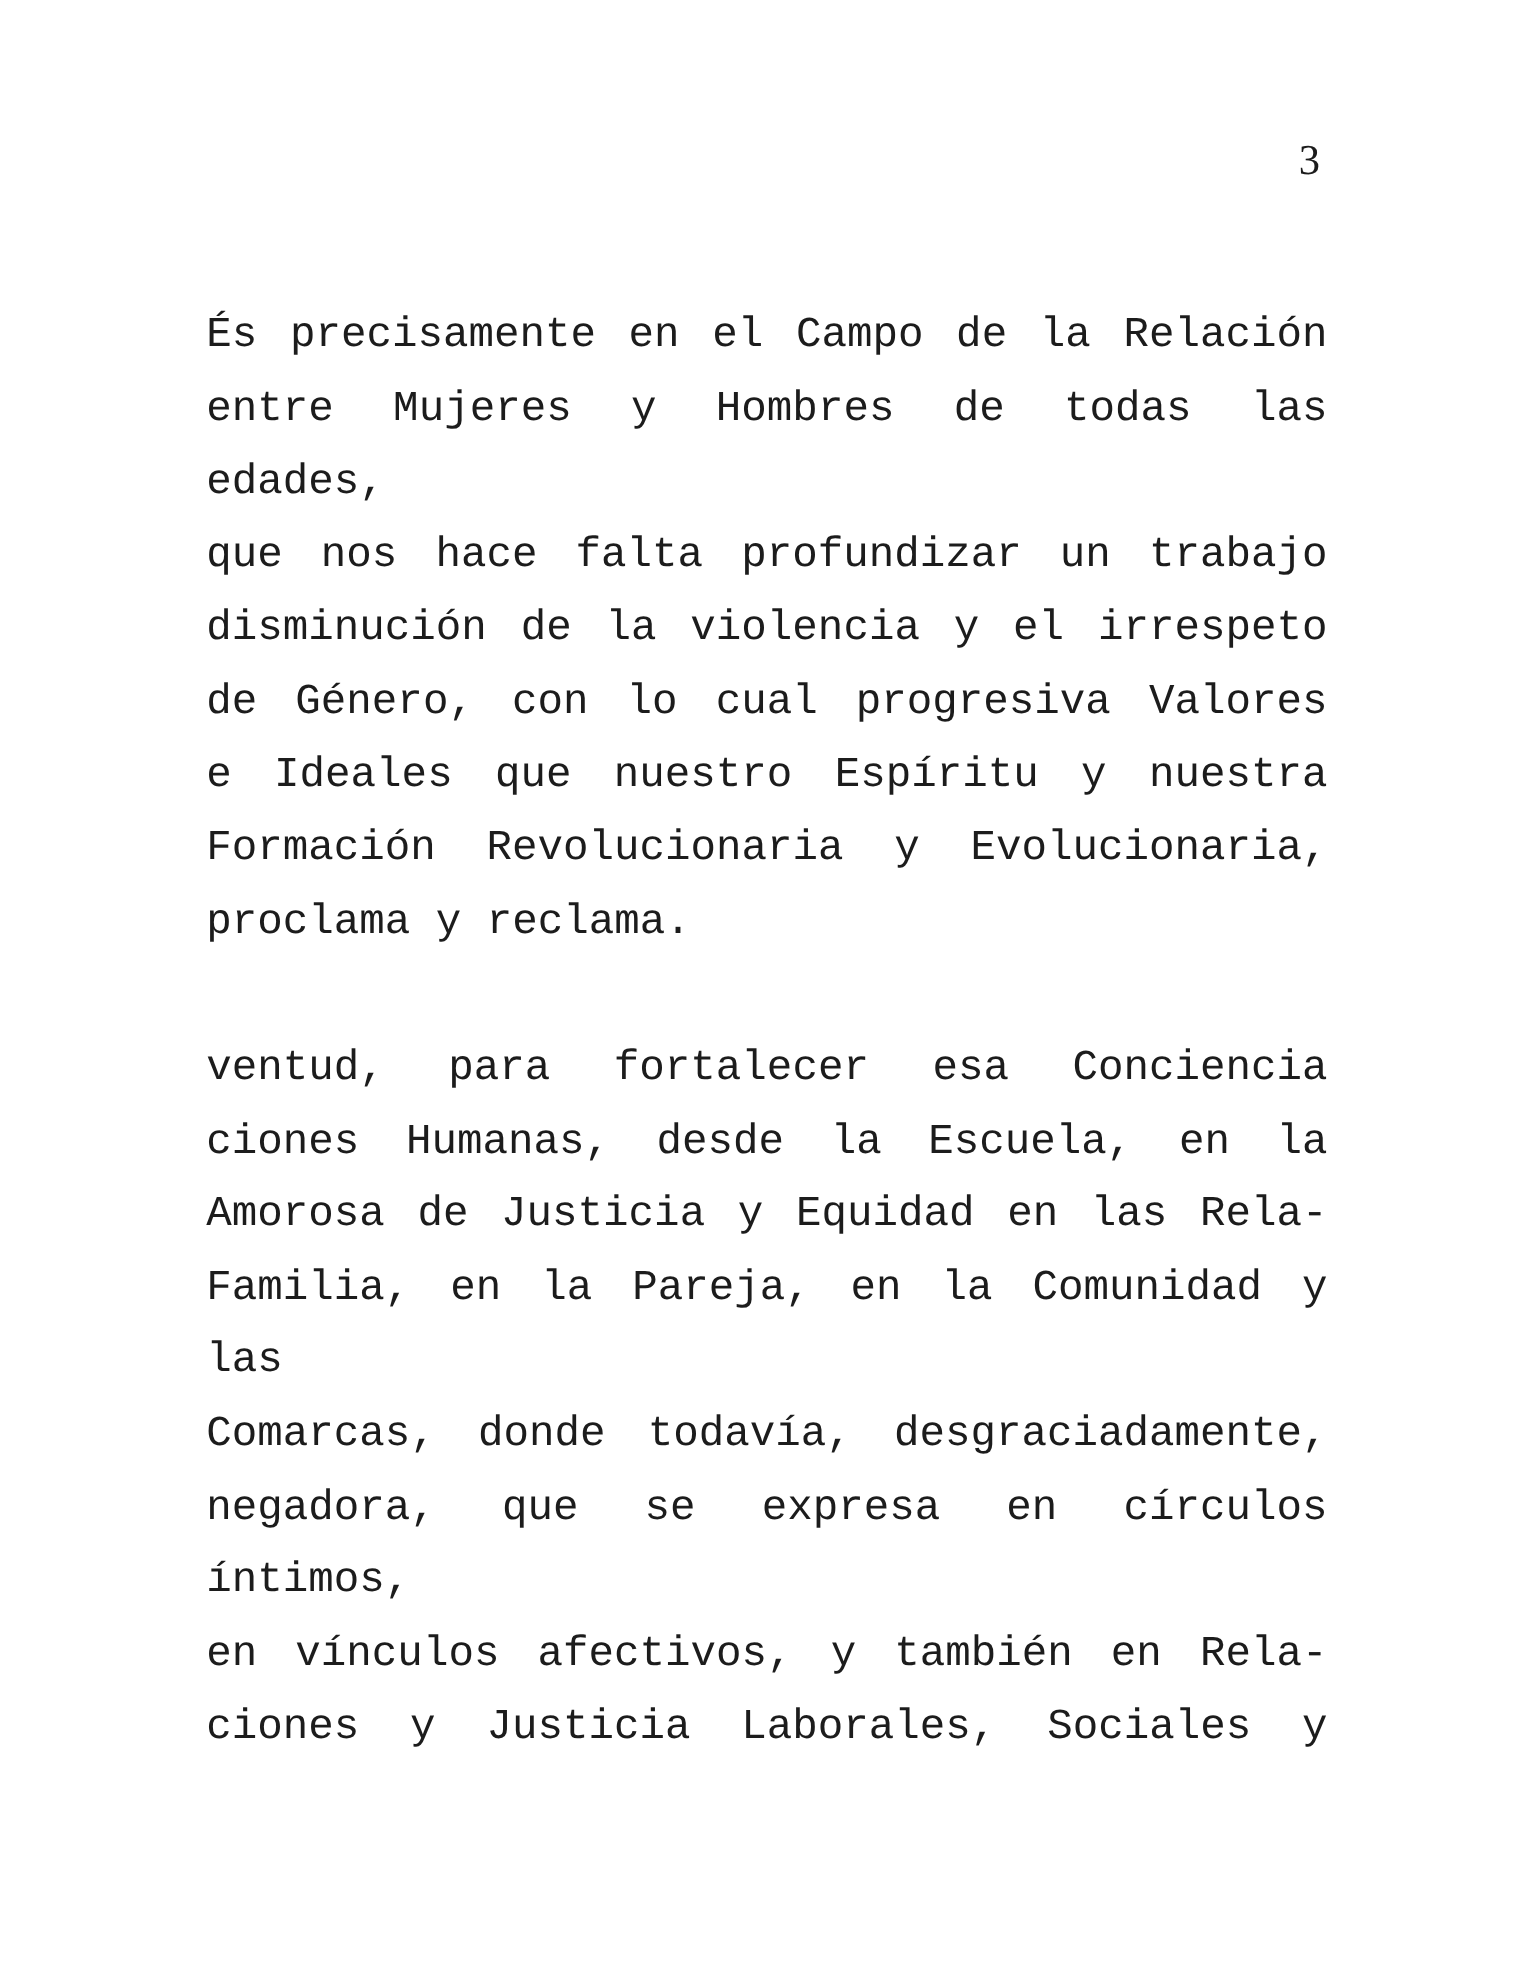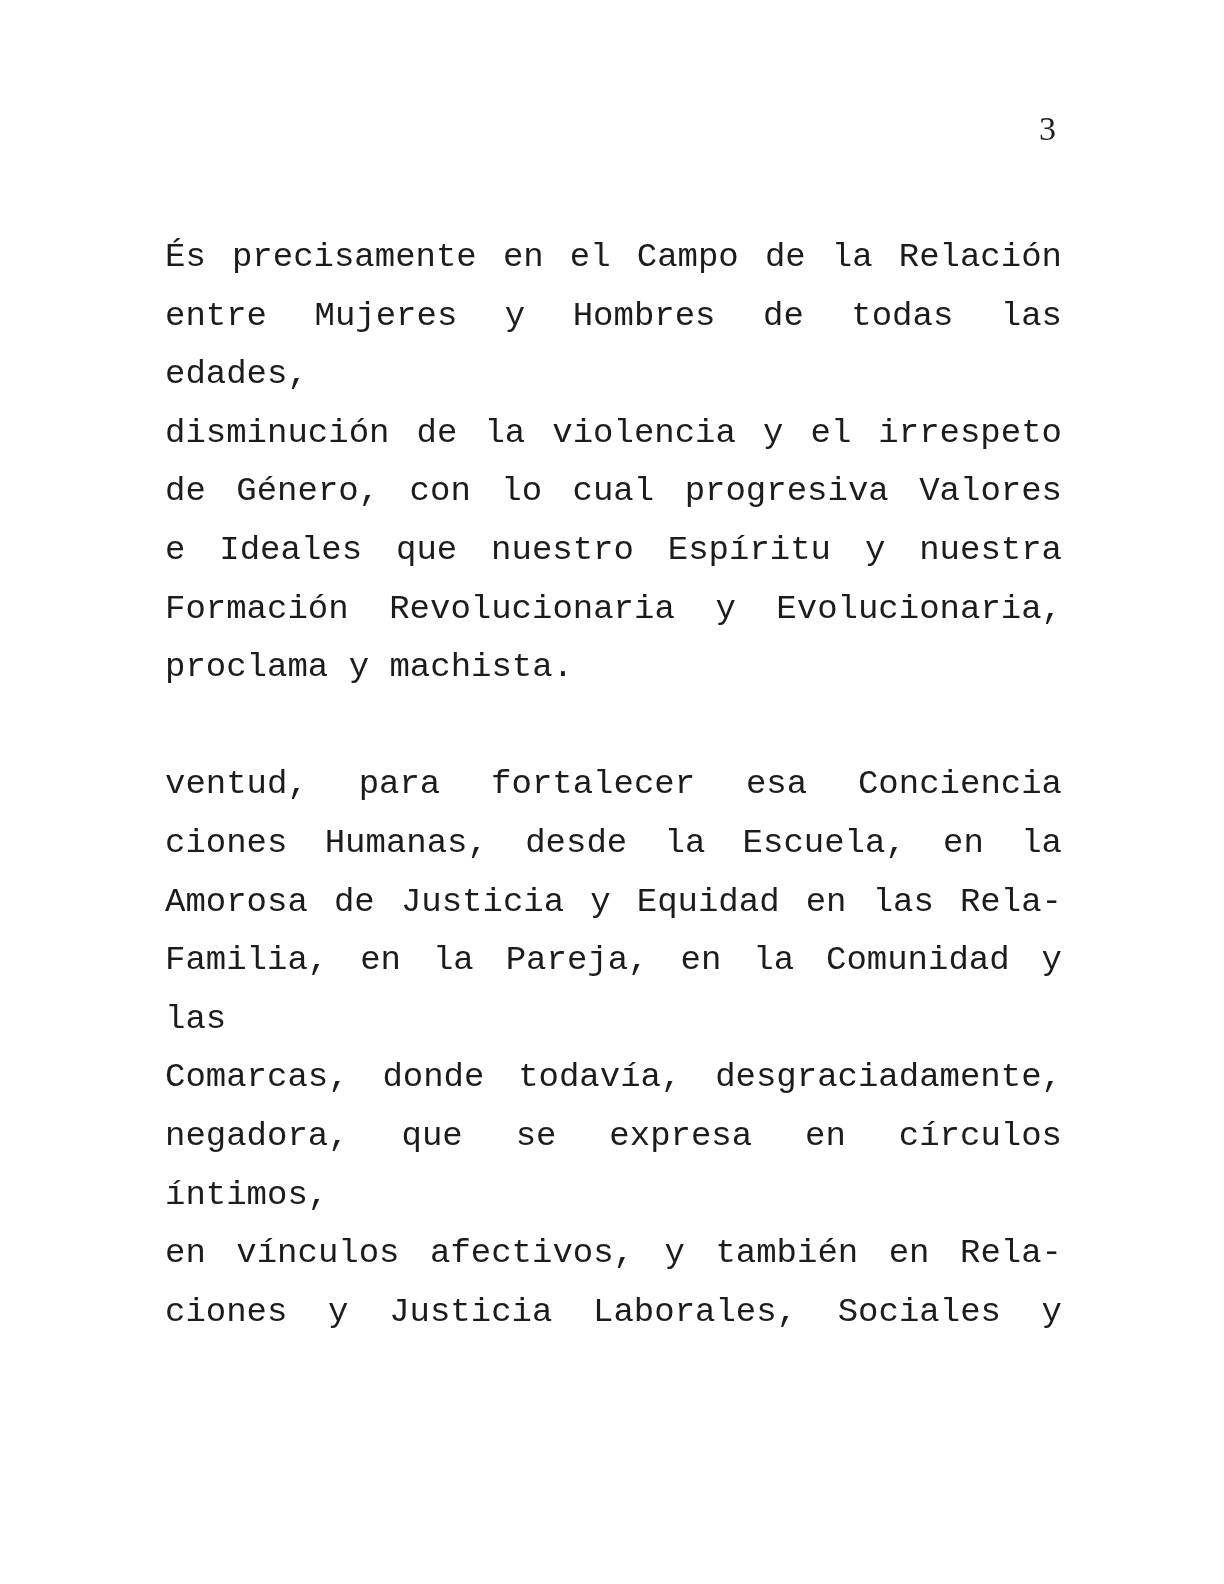--- a/index.html
+++ b/index.html
@@ -28,7 +28,7 @@
   .document-body {
     position: absolute;
     left: 165px;
-    top: 228px;
+    top: 240px;
     width: 897px;
     font-family: "Liberation Mono", monospace;
     font-size: 34px;

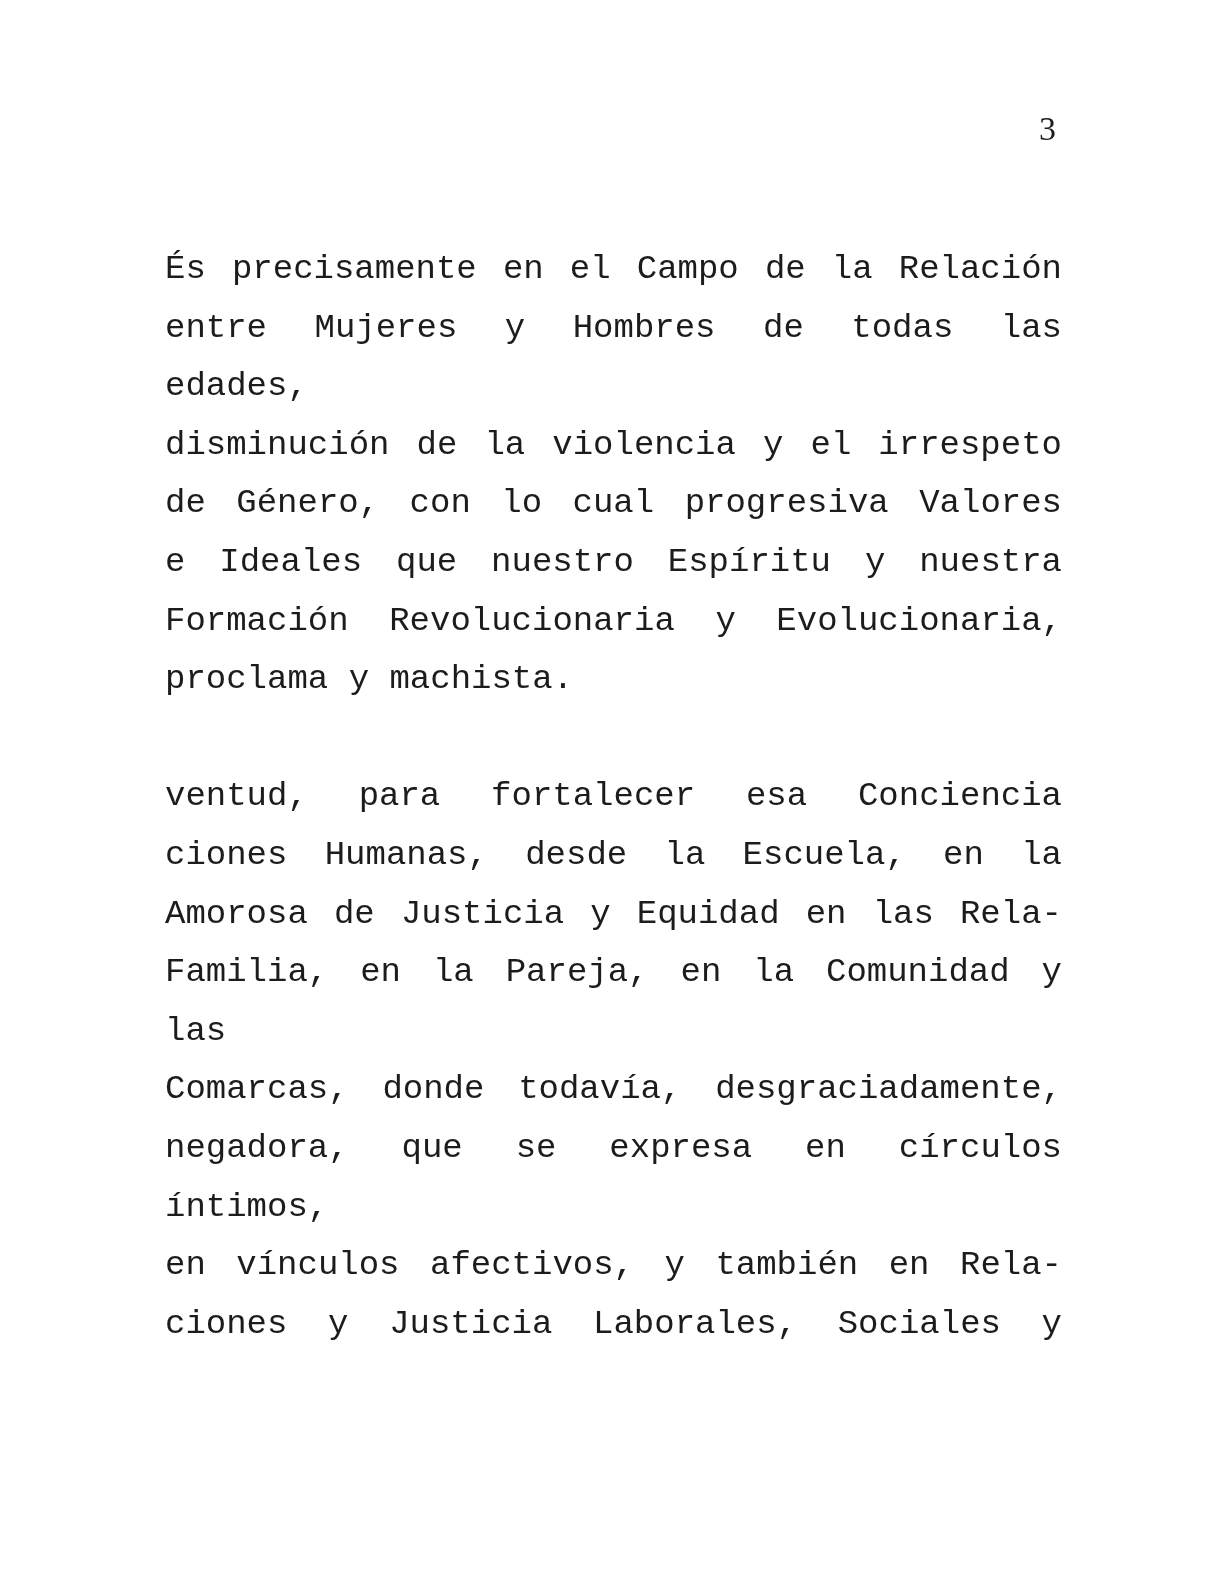--- a/index.html
+++ b/index.html
@@ -59,6 +59,7 @@
       <div class="paragraph">
         <div class="line">És precisamente en el Campo de la Relación</div>
         <div class="line">entre Mujeres y Hombres de todas las edades,</div>
+        <div class="line">que nos hace falta profundizar un trabajo</div>
         <div class="line">disminución de la violencia y el irrespeto</div>
         <div class="line">de Género, con lo cual progresiva Valores</div>
         <div class="line">e Ideales que nuestro Espíritu y nuestra</div>

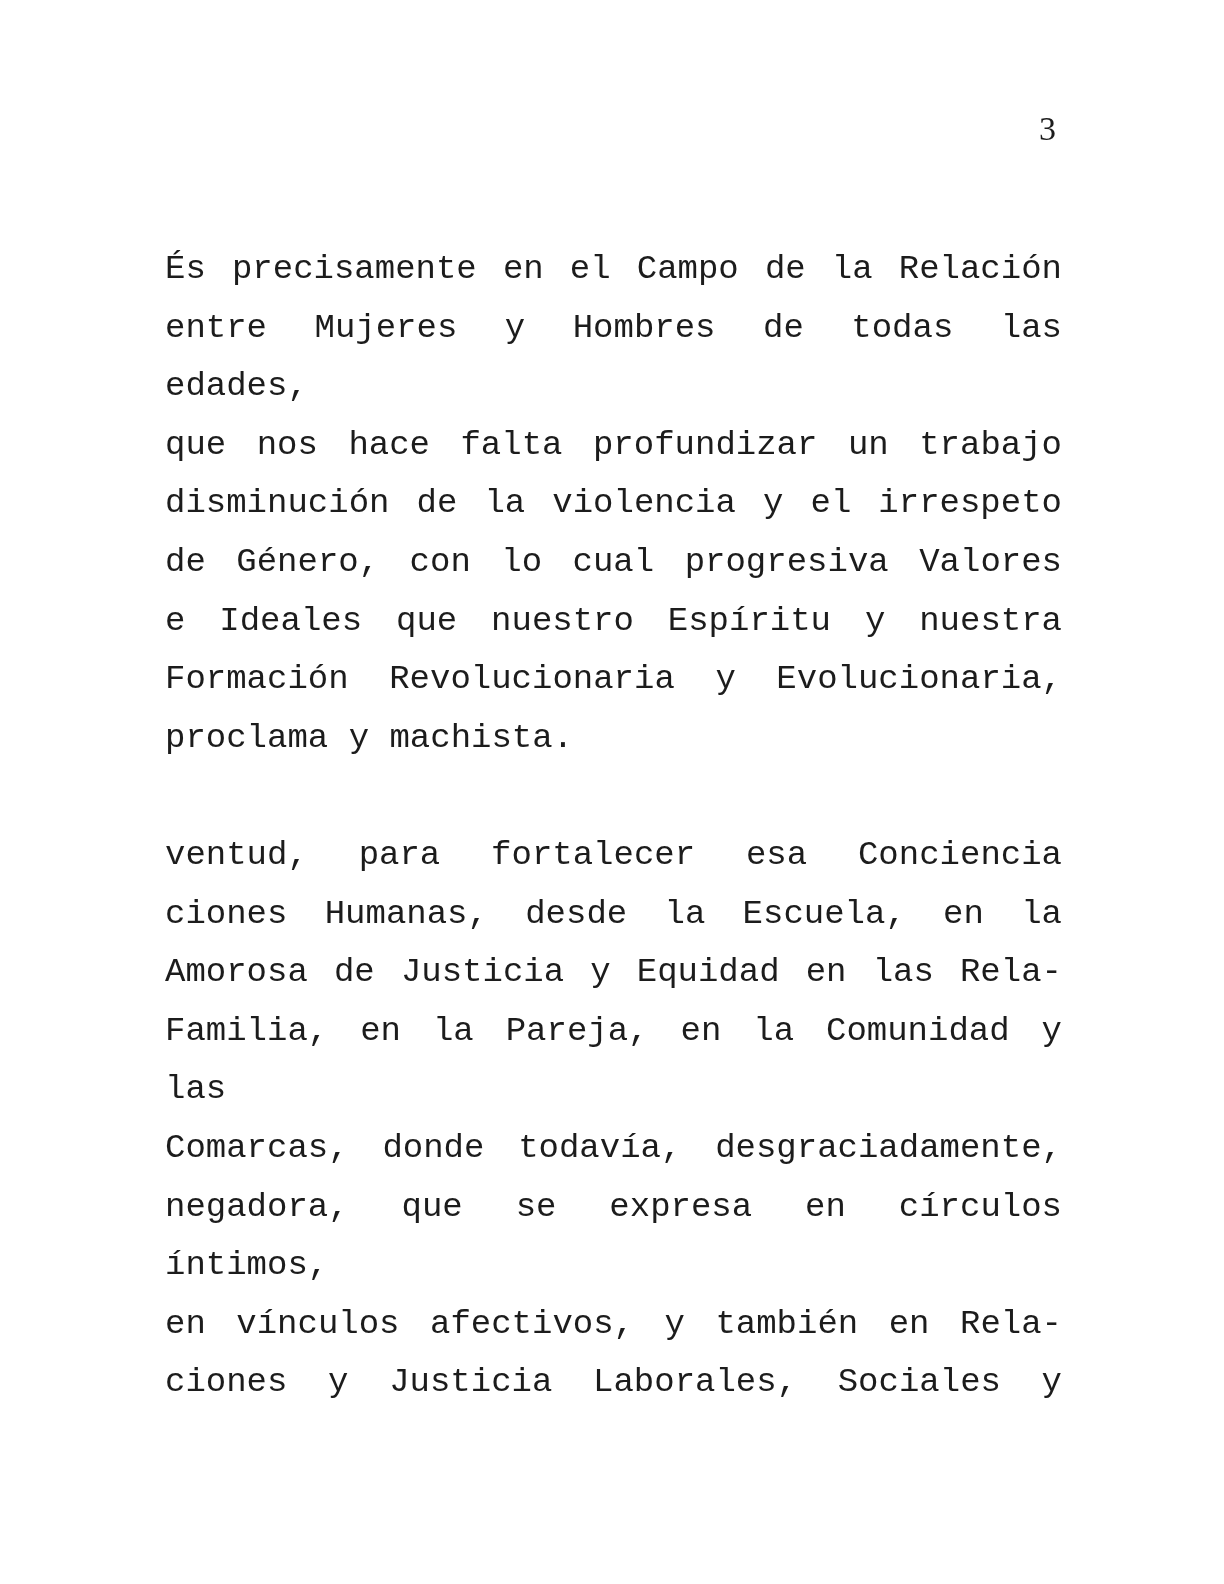--- a/index.html
+++ b/index.html
@@ -64,7 +64,7 @@
         <div class="line">de Género, con lo cual progresiva Valores</div>
         <div class="line">e Ideales que nuestro Espíritu y nuestra</div>
         <div class="line">Formación Revolucionaria y Evolucionaria,</div>
-        <div class="line last">proclama y machista.</div>
+        <div class="line last">proclama y reclama.</div>
       </div>
       <div class="paragraph">
         <div class="line">ventud, para fortalecer esa Conciencia</div>

